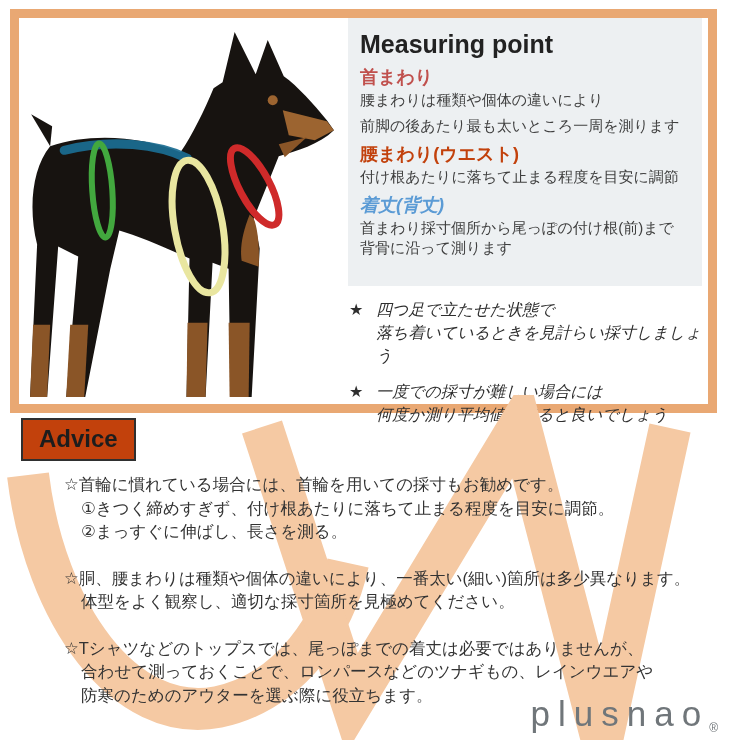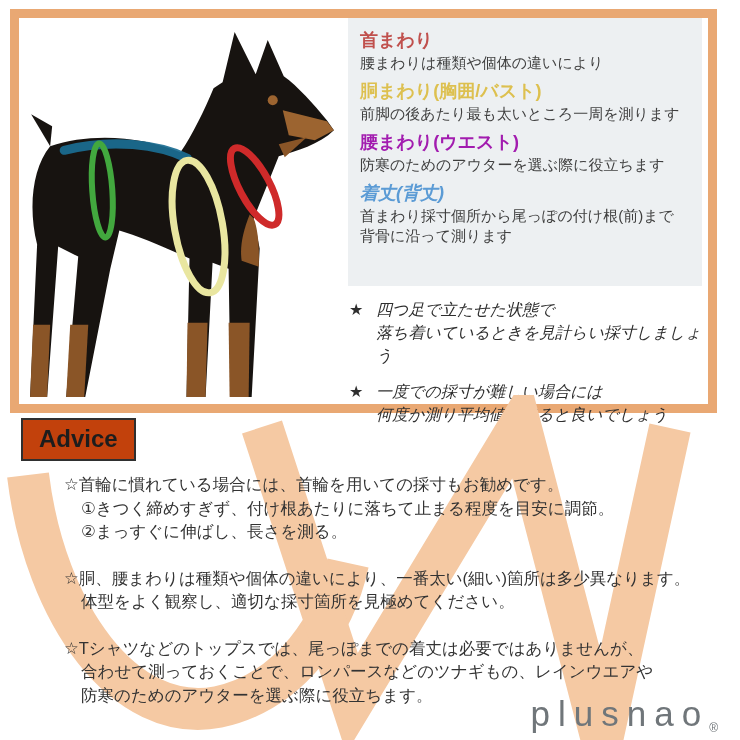--- a/index.html
+++ b/index.html
@@ -94,6 +94,7 @@
   </div>
 
   <div class="info-panel">
+    <div class="mp-title">Measuring point</div>
 
     <div class="mp-item">
       <div class="mp-label c-red">首まわり</div>

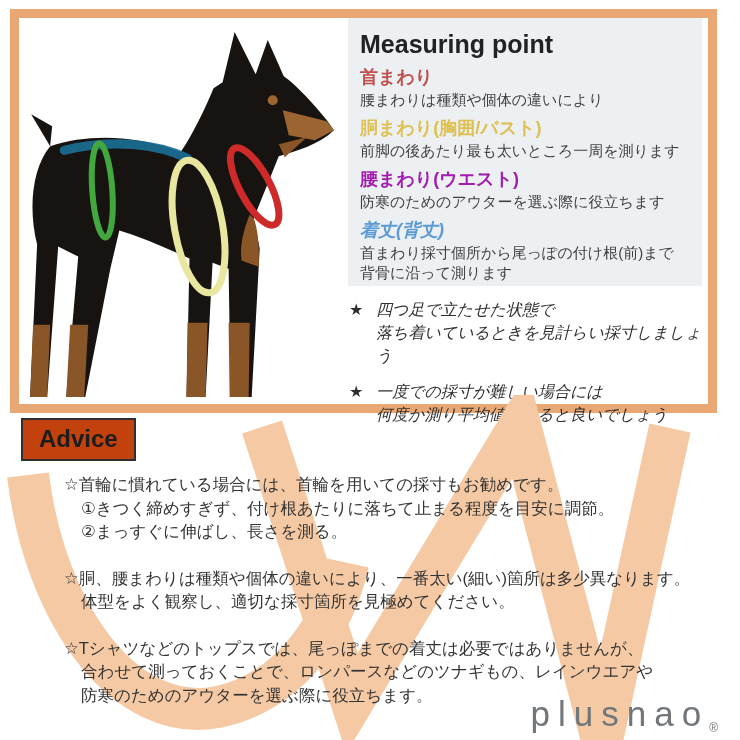--- a/index.html
+++ b/index.html
@@ -102,7 +102,6 @@
     </div>
 
     <div class="mp-item">
-      <div class="mp-label c-yellow">胴まわり(胸囲/バスト)</div>
       <div class="mp-desc">前脚の後あたり最も太いところ一周を測ります</div>
     </div>
 

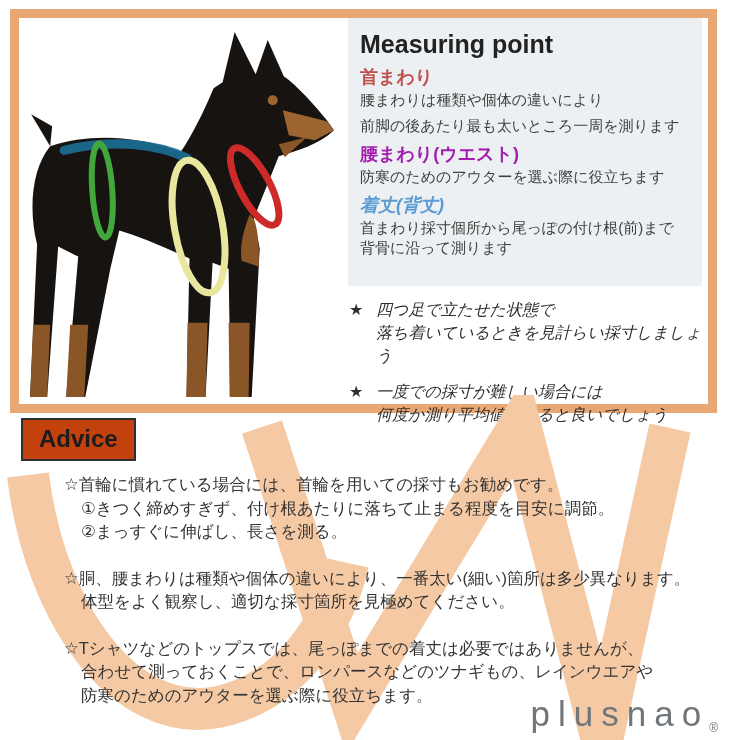--- a/index.html
+++ b/index.html
@@ -23,7 +23,7 @@
   .mp-label{font-size:18px;font-weight:bold;line-height:25px;}
   .mp-label.c-red{color:#c0504d;}
   .mp-label.c-yellow{color:#ddc04f;}
-  .mp-label.c-green{color:#a21caf;}
+  .mp-label.c-green{color:#c2410c;}
   .mp-label.c-blue{color:#5b9bd5;font-style:italic;}
   .mp-desc{font-size:15px;line-height:20px;color:#3f3f3f;}
   .notes{position:absolute;left:330px;top:280px;width:365px;}

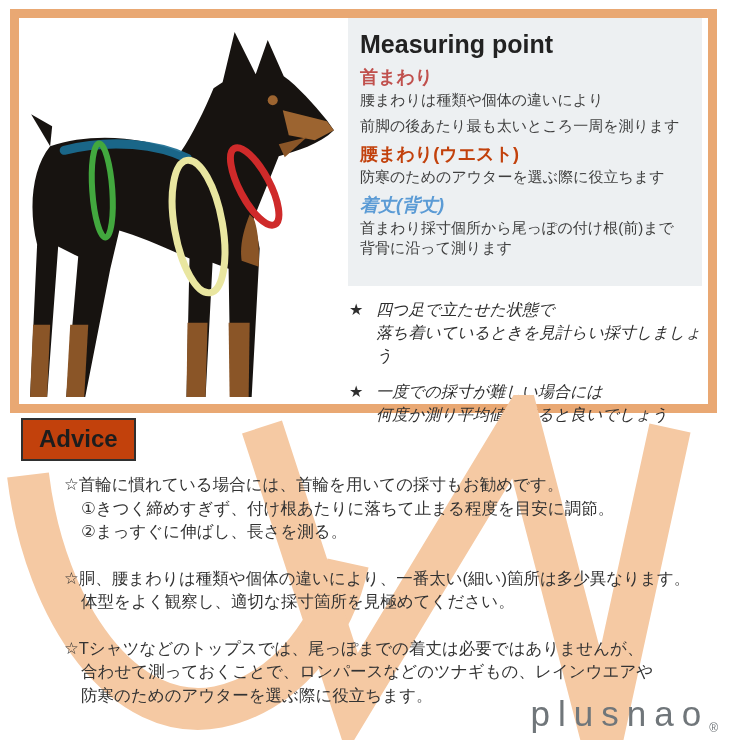--- a/index.html
+++ b/index.html
@@ -107,7 +107,7 @@
 
     <div class="mp-item">
       <div class="mp-label c-green">腰まわり(ウエスト)</div>
-      <div class="mp-desc">防寒のためのアウターを選ぶ際に役立ちます</div>
+      <div class="mp-desc">付け根あたりに落ちて止まる程度を目安に調節</div>
     </div>
 
     <div class="mp-item">

